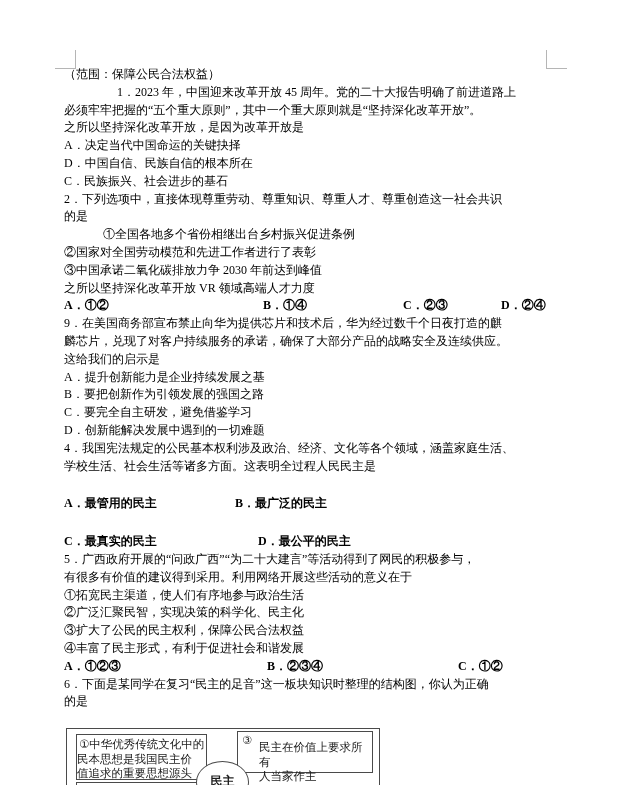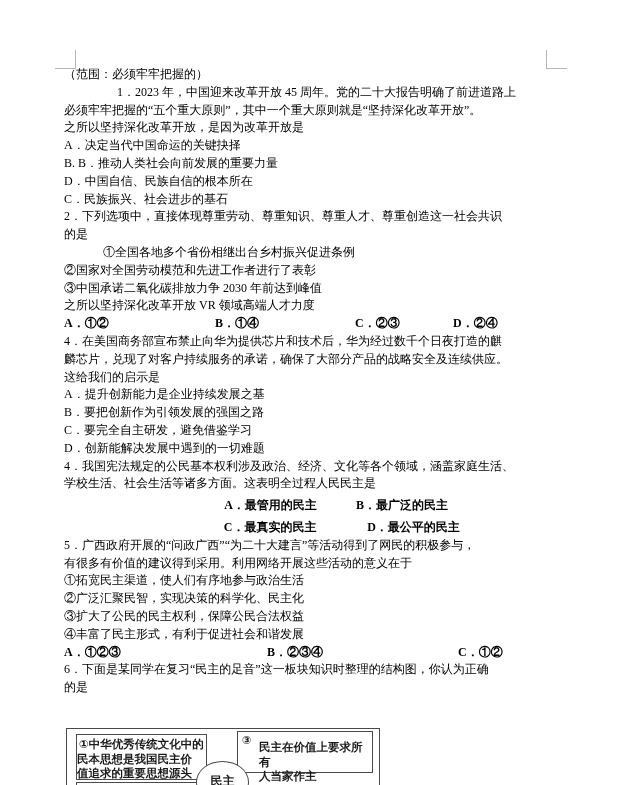--- a/index.html
+++ b/index.html
@@ -50,7 +50,7 @@
 <div class="crop crop-right"></div>
 
 <div class="content">
-  <div class="line">（范围：必须牢牢把握的）</div>
+  <div class="line">（范围：保障公民合法权益）</div>
 
   <div class="line indent-q1">1．2023 年，中国迎来改革开放 45 周年。党的二十大报告明确了前进道路上</div>
   <div class="line">必须牢牢把握的“五个重大原则”，其中一个重大原则就是“坚持深化改革开放”。</div>

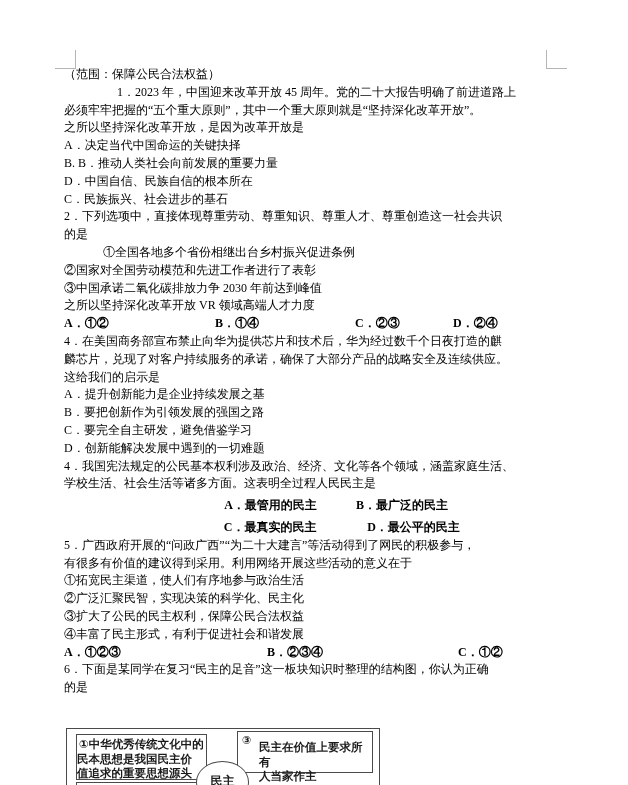--- a/index.html
+++ b/index.html
@@ -56,7 +56,6 @@
   <div class="line">必须牢牢把握的“五个重大原则”，其中一个重大原则就是“坚持深化改革开放”。</div>
   <div class="line">之所以坚持深化改革开放，是因为改革开放是</div>
   <div class="line">A．决定当代中国命运的关键抉择</div>
-  <div class="line">B. B．推动人类社会向前发展的重要力量</div>
   <div class="line">D．中国自信、民族自信的根本所在</div>
   <div class="line">C．民族振兴、社会进步的基石</div>
 

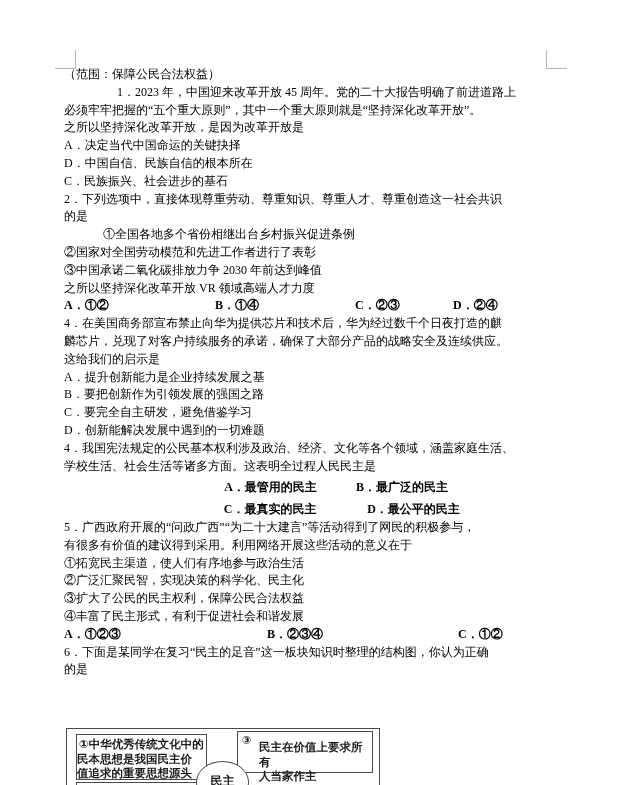--- a/index.html
+++ b/index.html
@@ -22,7 +22,7 @@
   .indent-item{text-indent:39px;}
   .gap{margin-top:4px;text-align:center;}
   .opt{display:inline-block;font-weight:bold;}
-  .w151{width:151px;} .w140{width:140px;} .w98{width:98px;}
+  .w151{width:151px;} .w140{width:140px;margin-left:48px;} .w98{width:98px;}
   .w171{width:171px;} .w194{width:194px;}
   .w203{width:203px;} .w191{width:191px;} .w118{width:118px;}
 

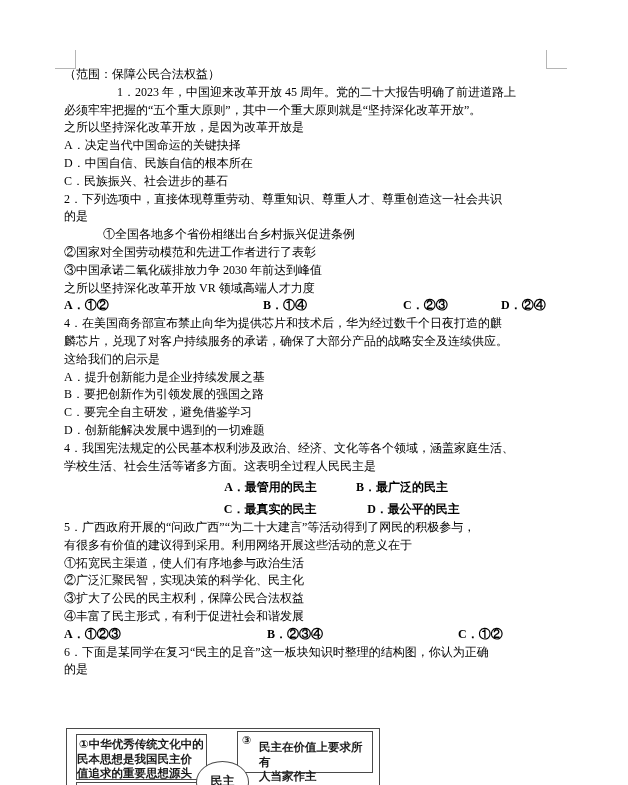--- a/index.html
+++ b/index.html
@@ -69,7 +69,7 @@
     <span class="opt w151">A．①②</span><span class="opt w140">B．①④</span><span class="opt w98">C．②③</span><span class="opt">D．②④</span>
   </div>
 
-  <div class="line">4．在美国商务部宣布禁止向华为提供芯片和技术后，华为经过数千个日夜打造的麒</div>
+  <div class="line">9．在美国商务部宣布禁止向华为提供芯片和技术后，华为经过数千个日夜打造的麒</div>
   <div class="line">麟芯片，兑现了对客户持续服务的承诺，确保了大部分产品的战略安全及连续供应。</div>
   <div class="line">这给我们的启示是</div>
   <div class="line">A．提升创新能力是企业持续发展之基</div>

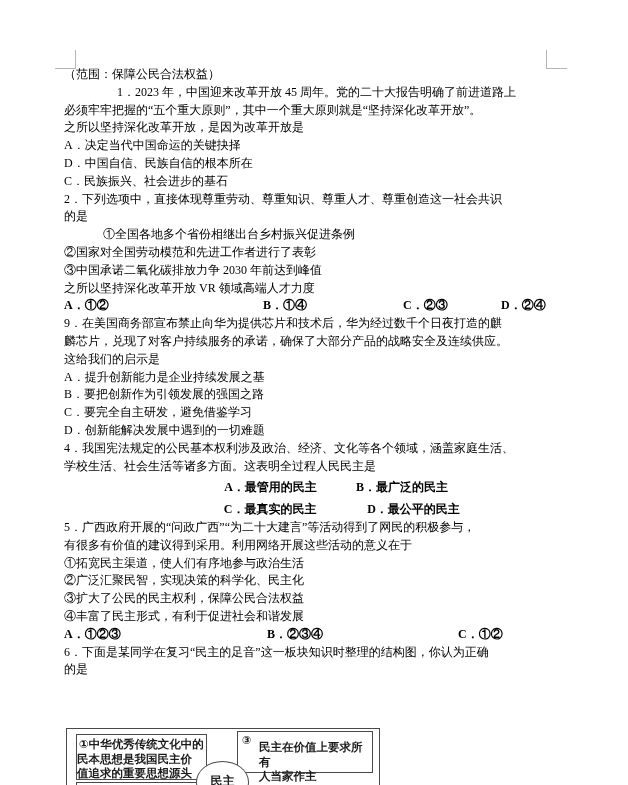--- a/index.html
+++ b/index.html
@@ -20,7 +20,7 @@
   .line{height:17.8px;}
   .indent-q1{text-indent:53px;}
   .indent-item{text-indent:39px;}
-  .gap{margin-top:4px;text-align:center;}
+  .gap{margin-top:20px;}
   .opt{display:inline-block;font-weight:bold;}
   .w151{width:151px;} .w140{width:140px;margin-left:48px;} .w98{width:98px;}
   .w171{width:171px;} .w194{width:194px;}

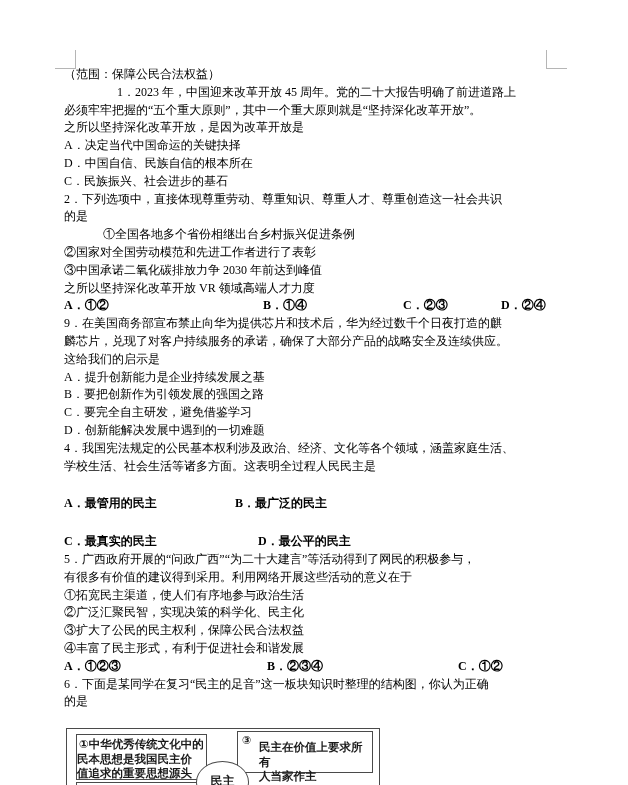--- a/index.html
+++ b/index.html
@@ -29,7 +29,7 @@
   
   .dg{position:absolute;font-family:"Liberation Sans","DejaVu Sans",sans-serif;}
   .dg-outer{left:66px;top:728px;width:312px;height:70px;border:1px solid #4a4a4a;z-index:1;}
-  .dg-box{background:#fff;border:1px solid #4a4a4a;z-index:2;font-weight:bold;color:#1a1a1a;}
+  .dg-box{background:#fff;border:1px solid #4a4a4a;z-index:2;font-weight:normal;color:#1a1a1a;}
   .dg-box1{left:76px;top:734px;width:131px;height:46px;font-size:11.5px;line-height:14.6px;padding-top:2px;box-sizing:border-box;}
   .dg-box1 .l1{padding-left:2px;}
   .dg-box1 .lc{text-align:left;}

